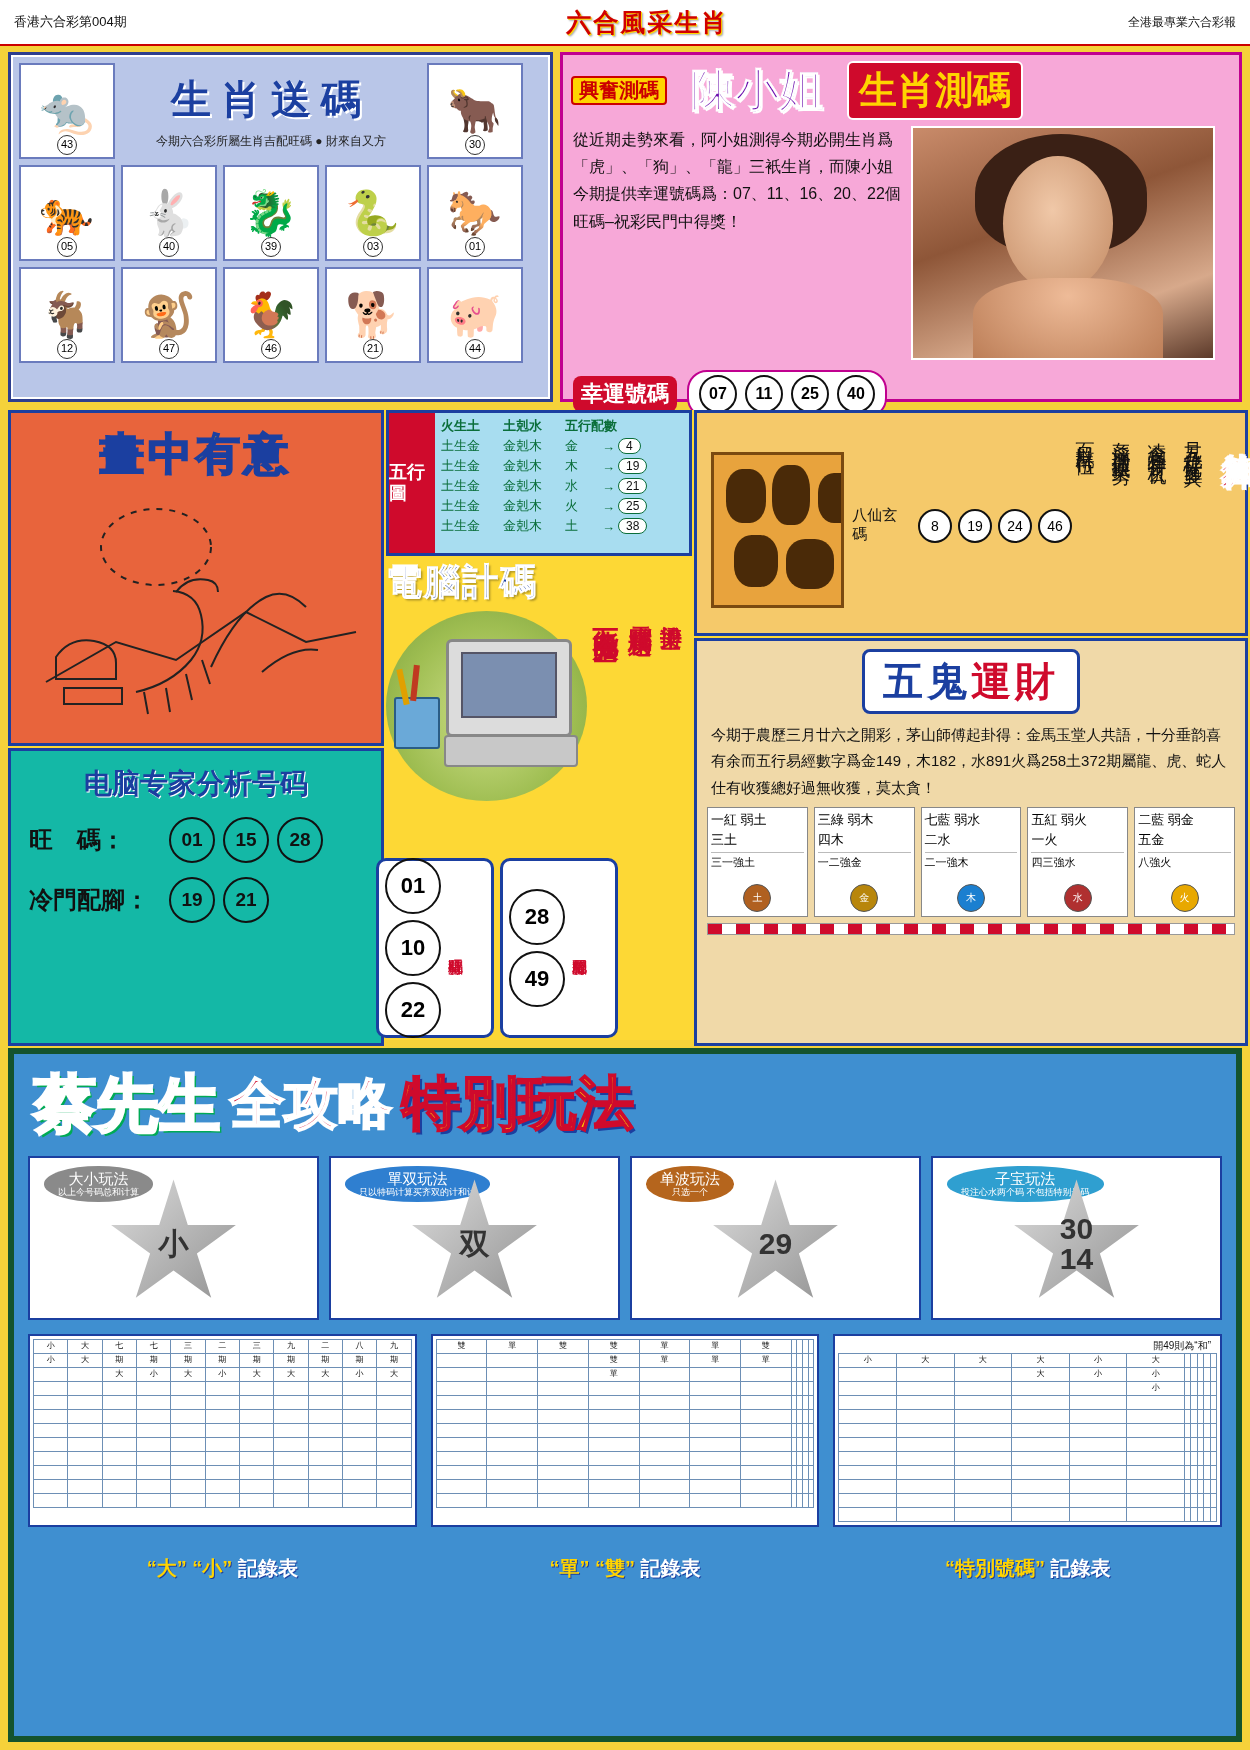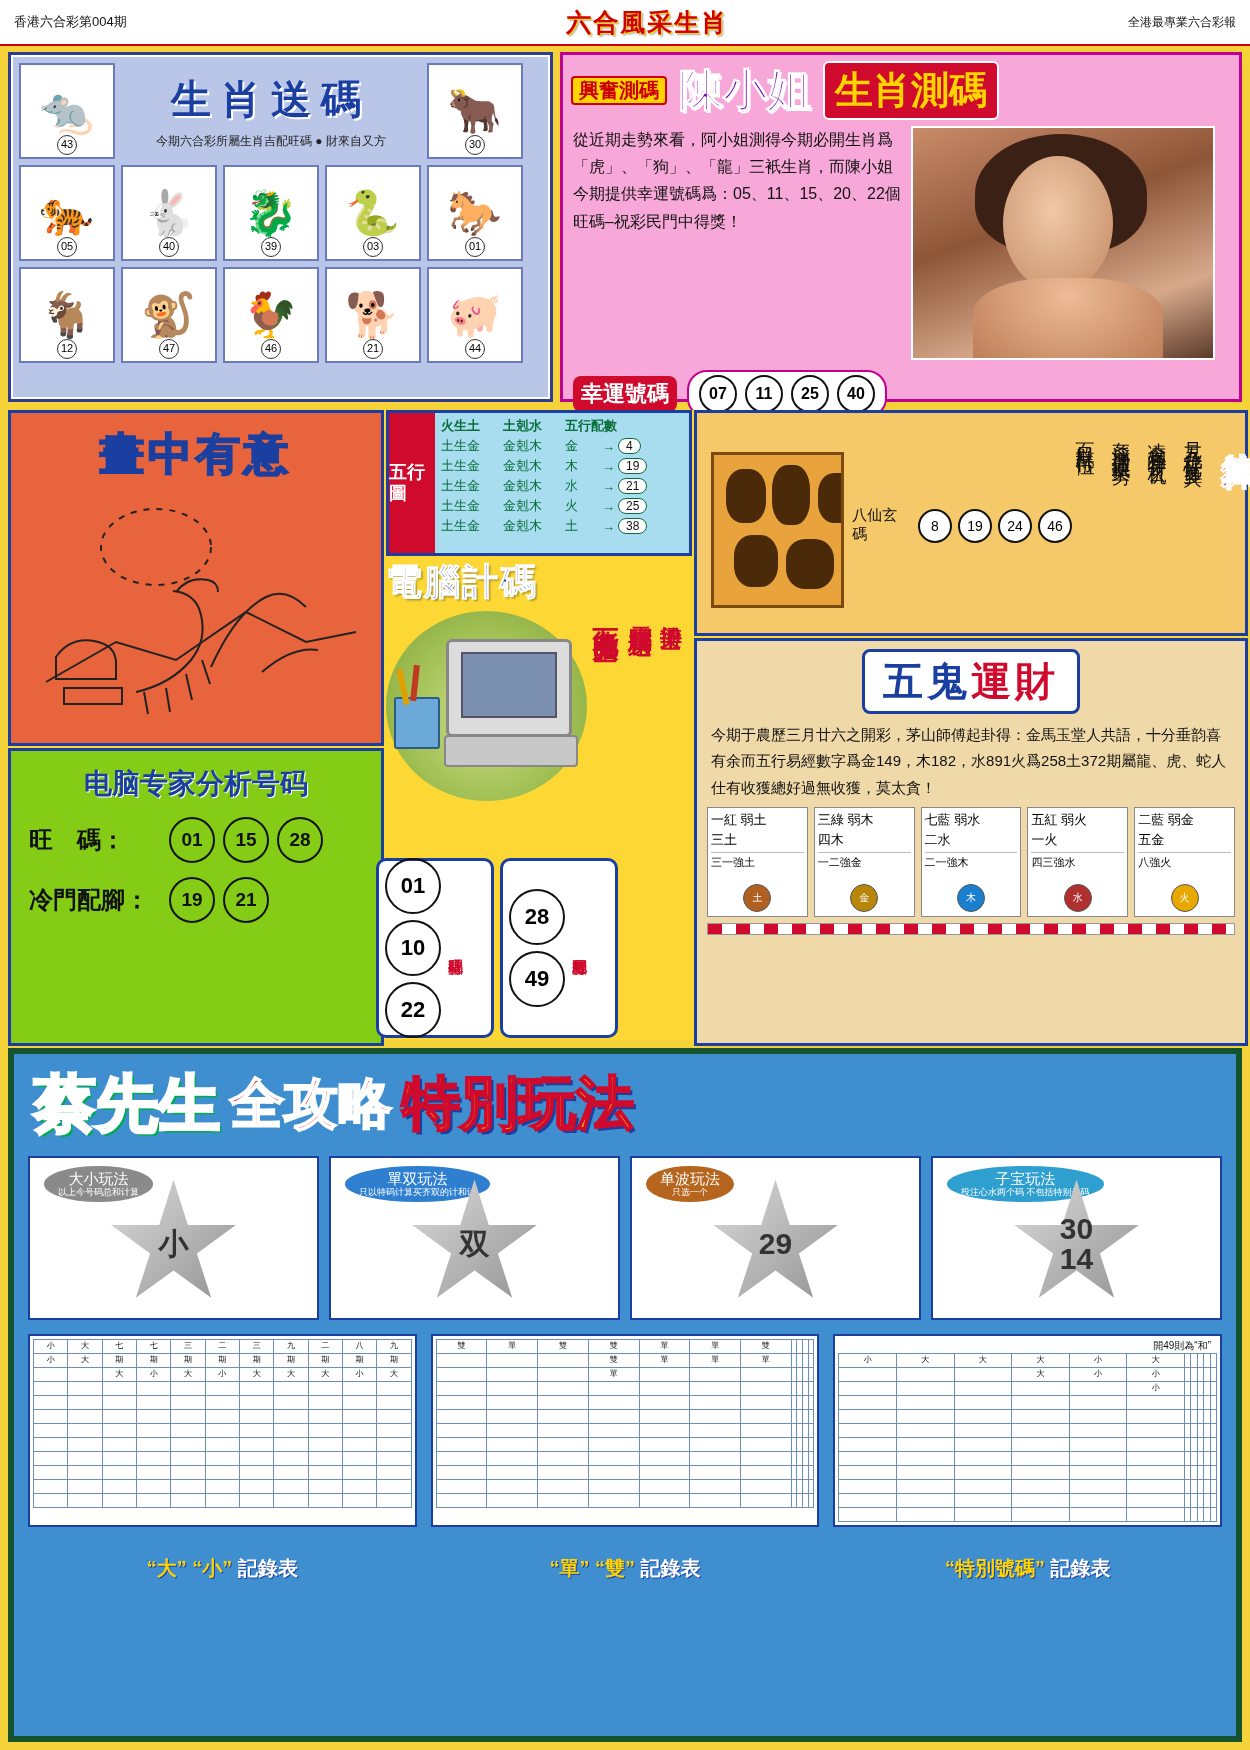--- a/index.html
+++ b/index.html
@@ -62,7 +62,7 @@
     left:560px;top:52px;width:682px;height:350px;
     background:#f7a8d8;border:3px solid #c0008f;
   }
-  .chenTitleRow{display:flex;align-items:center;gap:12px;padding:6px 8px 0 8px;}
+  .chenTitleRow{display:flex;align-items:center;gap:24px;padding:6px 8px 0 8px;}
   .chenBadge{
     background:#ffd400;border:2px solid #c00;color:#c00;font-size:20px;
     font-weight:bold;padding:2px 6px;line-height:1.05;text-align:center;border-radius:4px;

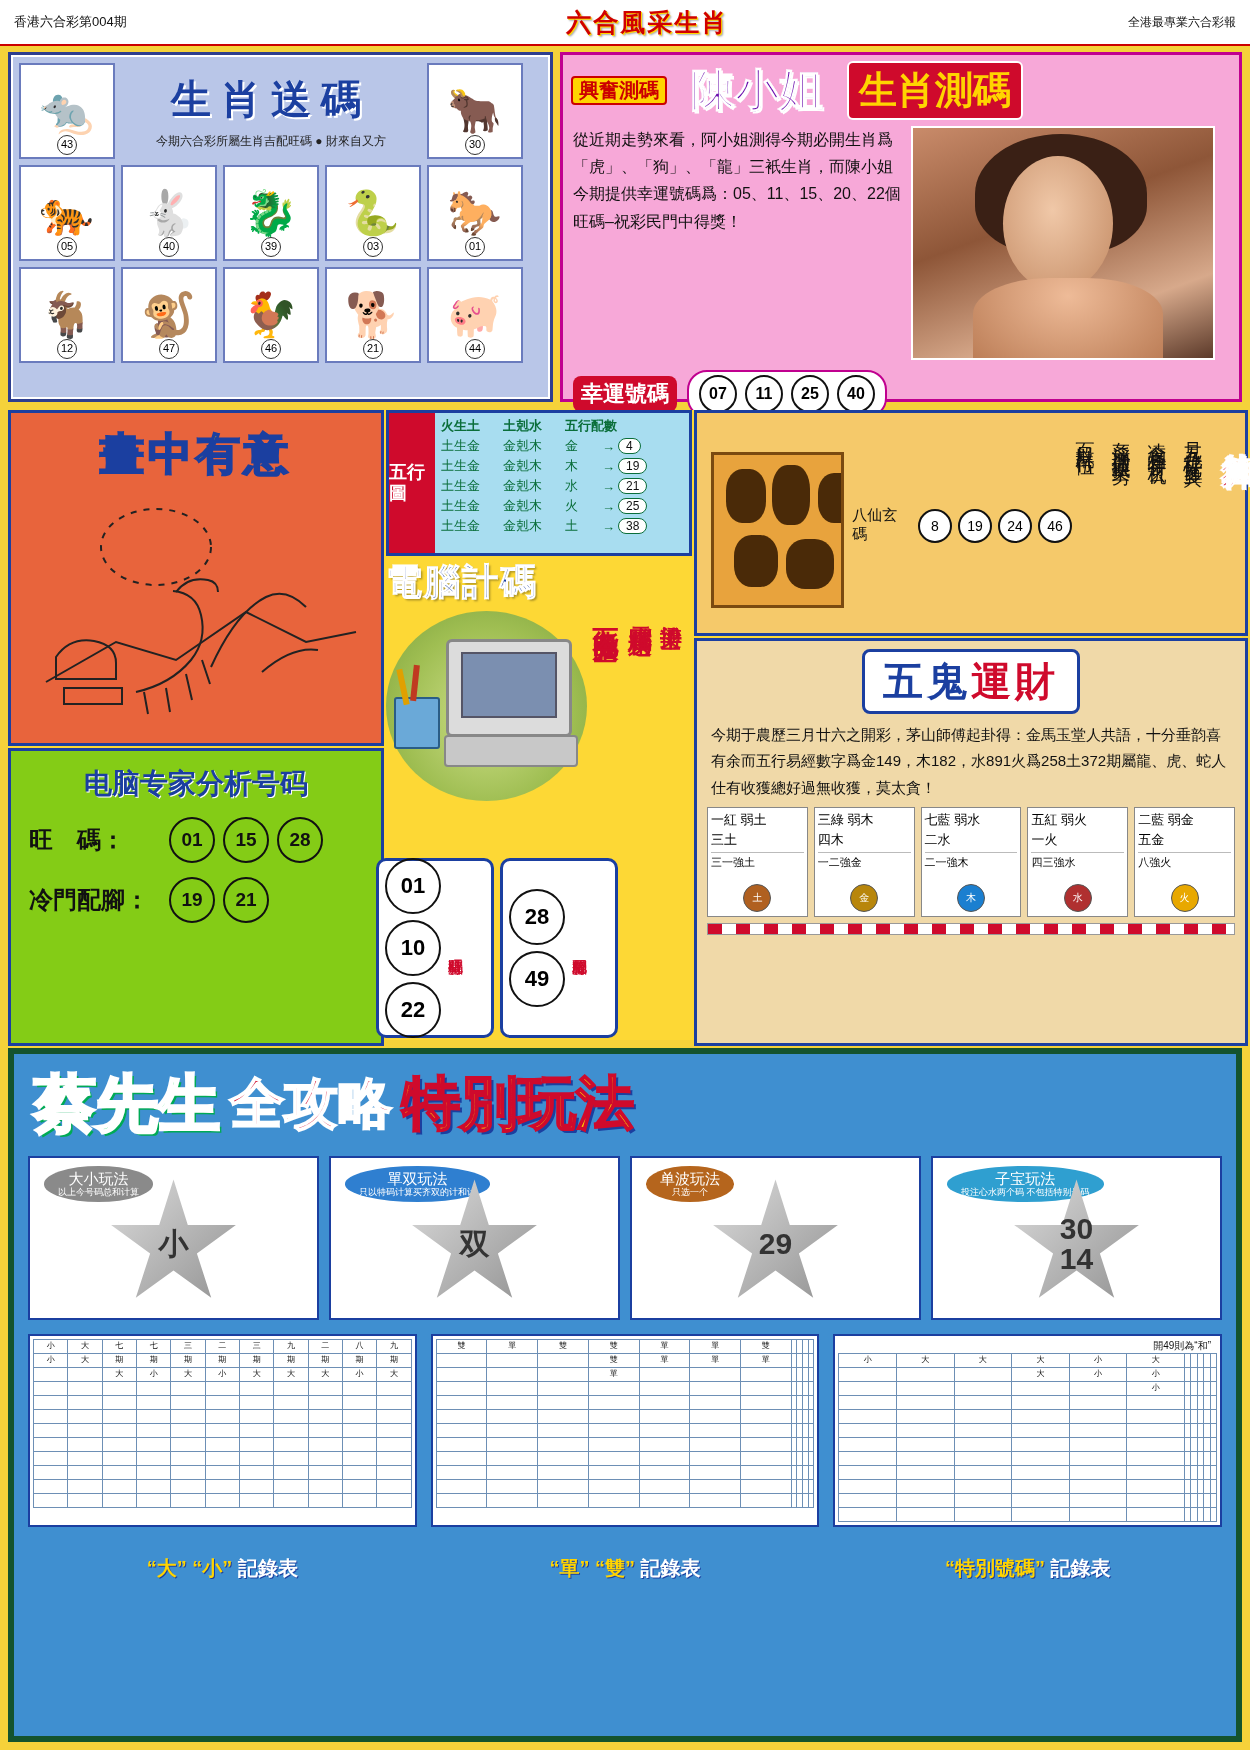--- a/index.html
+++ b/index.html
@@ -376,7 +376,7 @@
       <div class="chenCeMa">生肖測碼</div>
     </div>
     <div class="chenBody">
-      <div class="chenText">從近期走勢來看，阿小姐測得今期必開生肖爲「虎」、「狗」、「龍」三衹生肖，而陳小姐今期提供幸運號碼爲：05、11、15、20、22個旺碼–祝彩民門中得獎！</div>
+      <div class="chenText">從近期走勢來看，阿小姐測得今期必開生肖爲「虎」、「狗」、「龍」三衹生肖，而陳小姐今期提供幸運號碼爲：07、11、16、20、22個旺碼–祝彩民門中得獎！</div>
       <div class="chenPhoto">
         <div class="hair"></div>
         <div class="face"></div>

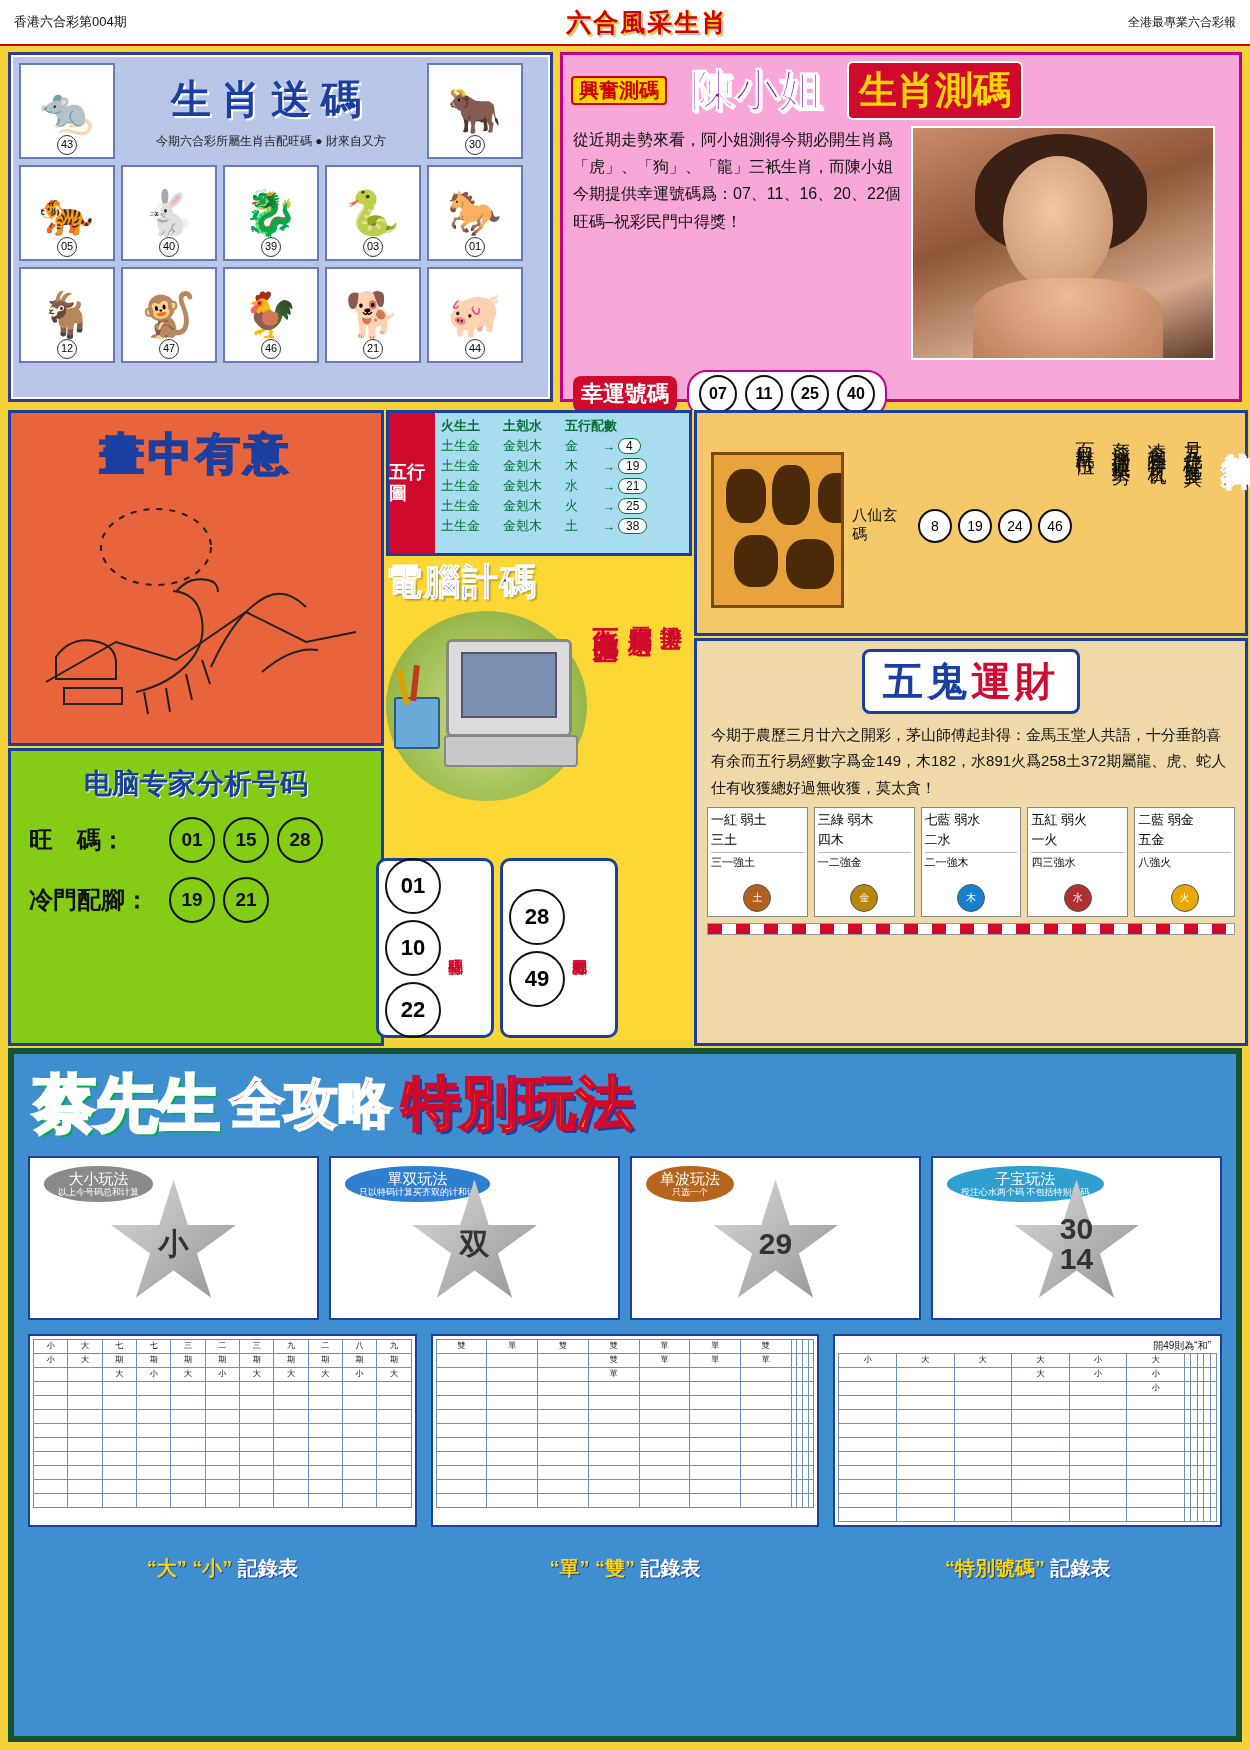--- a/index.html
+++ b/index.html
@@ -172,7 +172,7 @@
   
   #expert{
     position:absolute;left:0;top:338px;width:370px;height:292px;
-    background:#84cc16;border:3px solid #1b3fa0;
+    background:#14b8a6;border:3px solid #1b3fa0;
   }
   .expTitle{
     font-size:28px;font-weight:bold;color:#1b3fa0;text-align:center;padding-top:14px;

